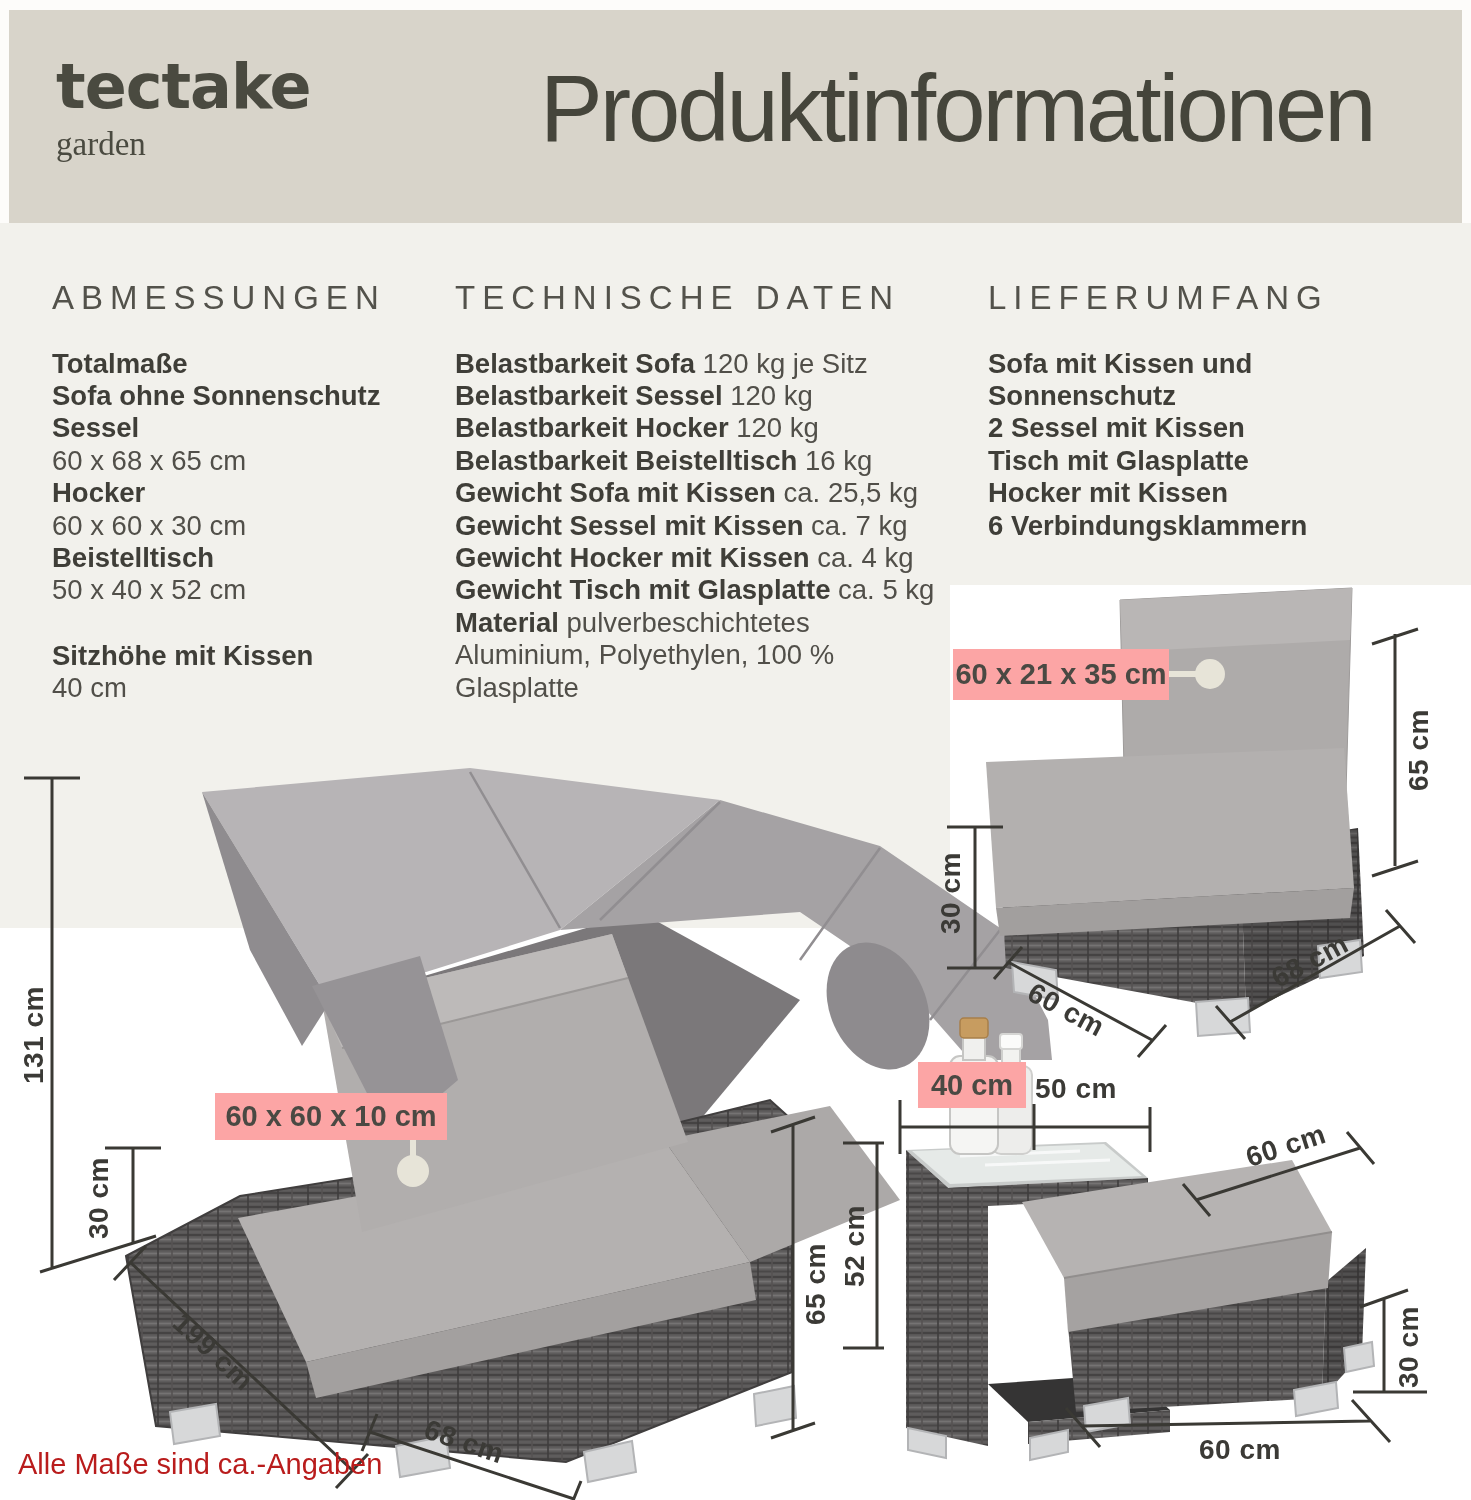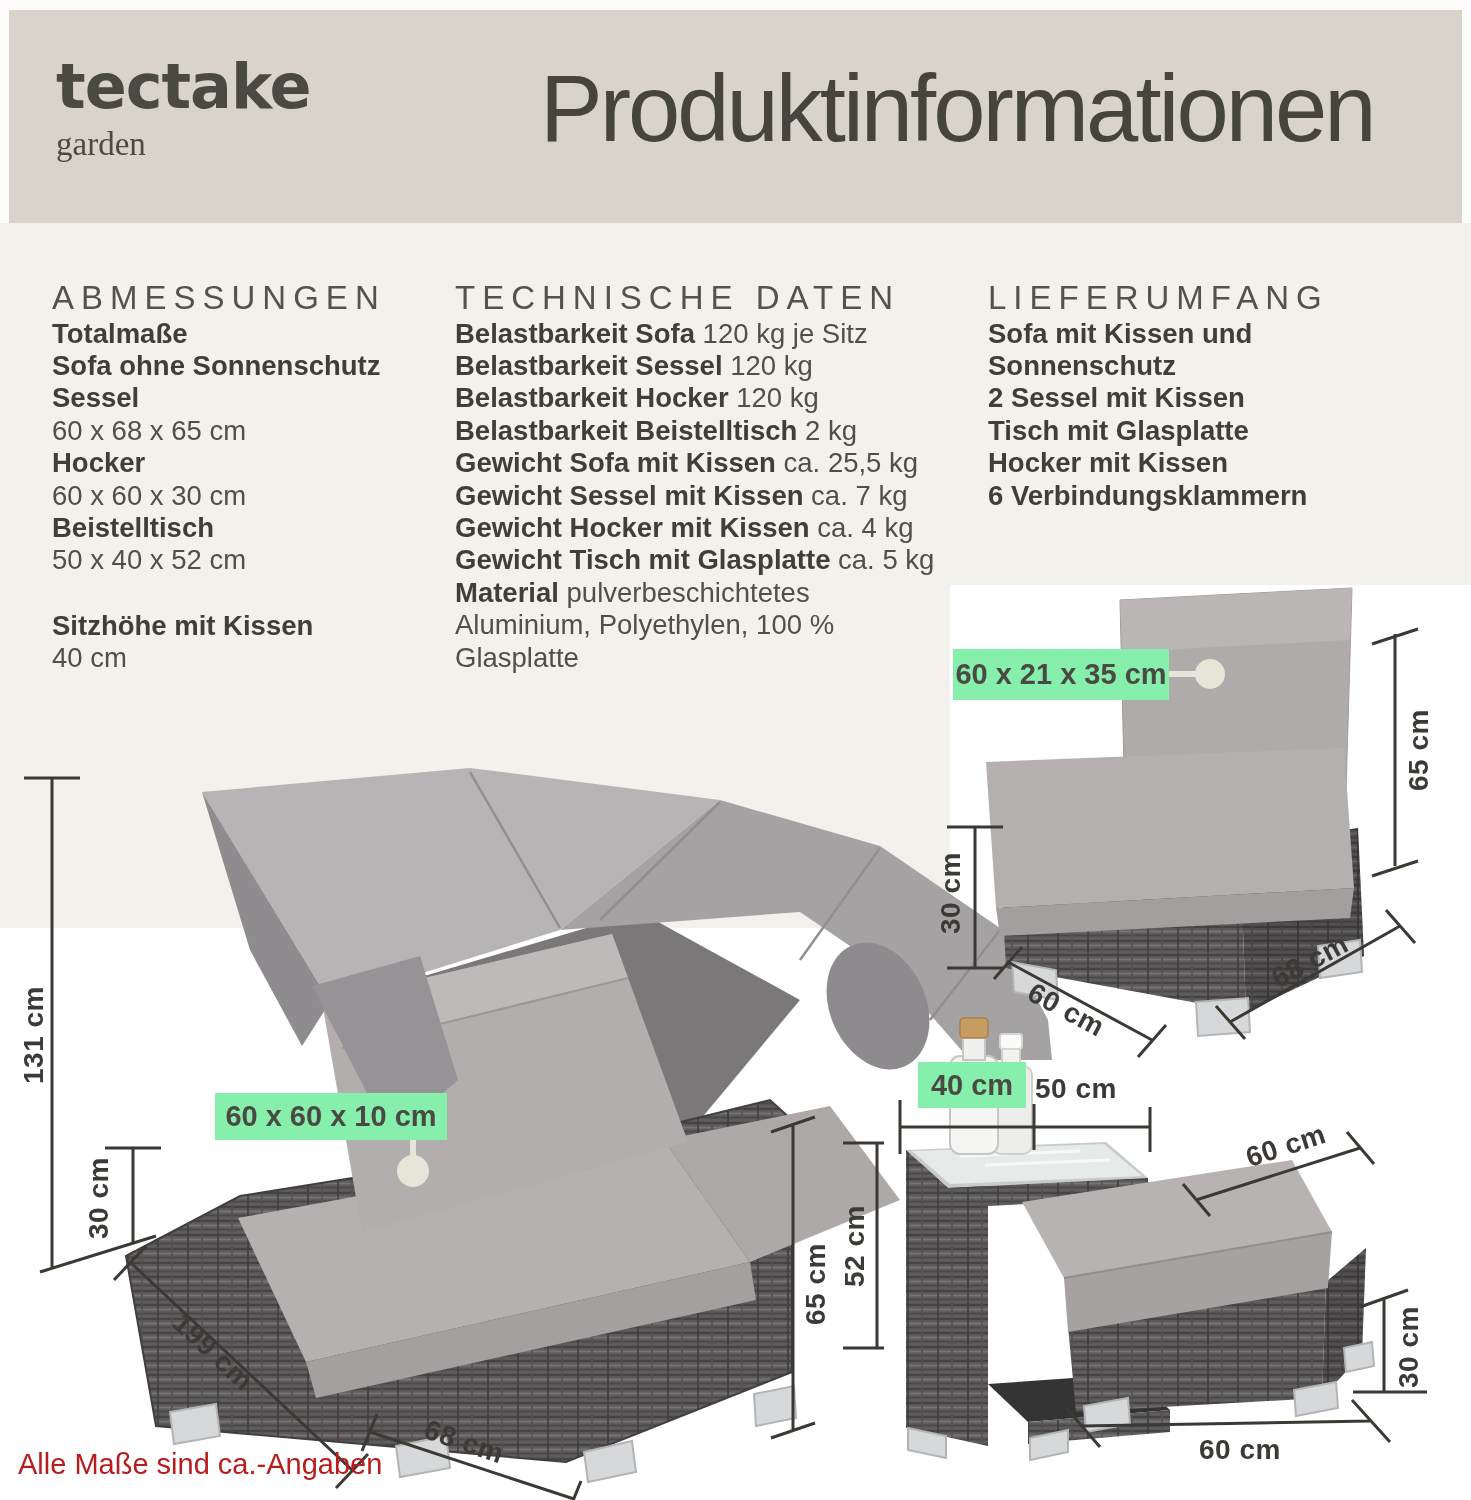--- a/index.html
+++ b/index.html
@@ -25,7 +25,7 @@
   #col2{left:455px;width:525px;}
   #col3{left:988px;width:470px;}
   .col h2{margin:0;font-size:33px;font-weight:400;letter-spacing:7px;color:#53524b;line-height:1.2;}
-  .col .body{font-size:27.5px;line-height:32.4px;color:#514f49;}
+  .col .body{margin-top:30px;font-size:27.5px;line-height:32.4px;color:#514f49;}
   .ln .b{font-weight:700;color:#3f3e38;}
   .gap{height:33px;}
 

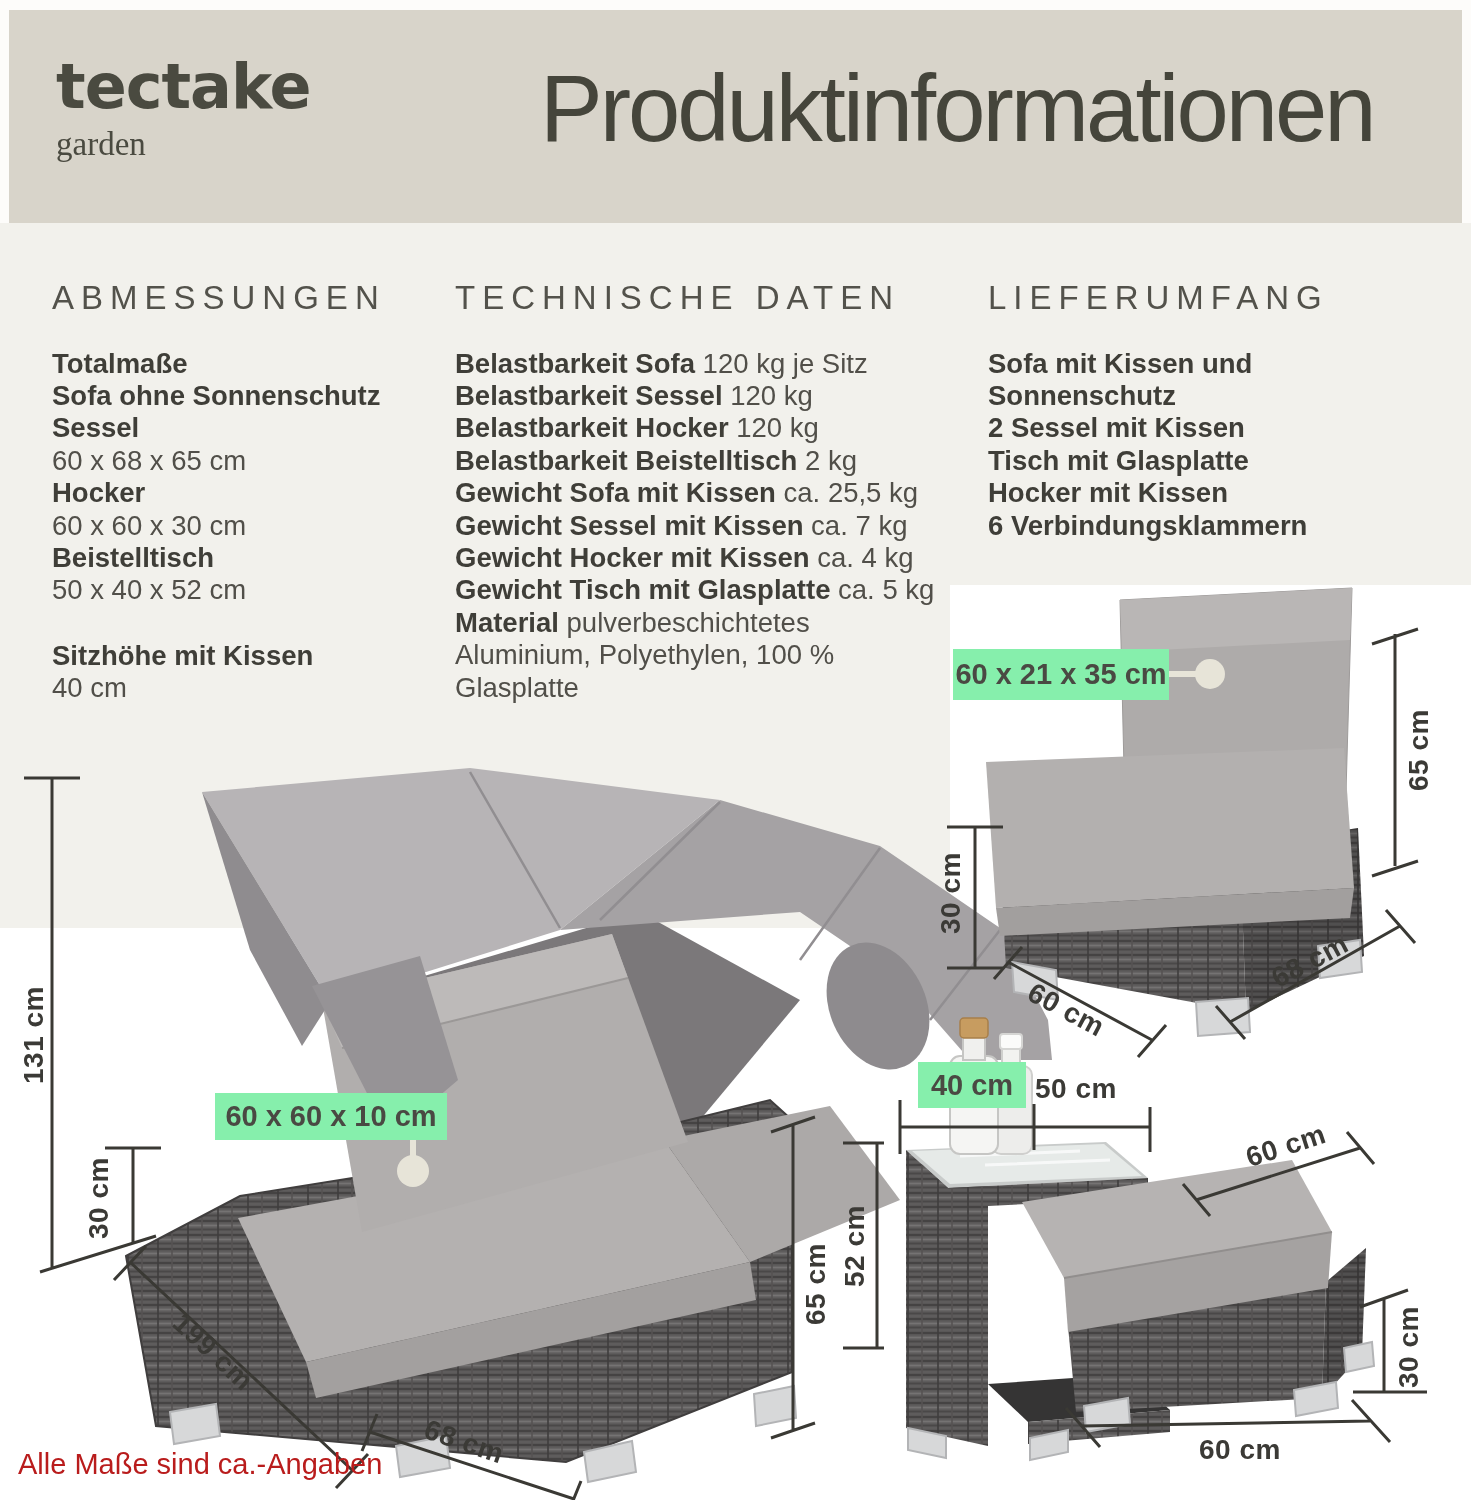--- a/index.html
+++ b/index.html
@@ -73,7 +73,7 @@
       <div class="ln"><span class="b">Belastbarkeit Sofa</span><span> 120 kg je Sitz</span></div>
       <div class="ln"><span class="b">Belastbarkeit Sessel</span><span> 120 kg</span></div>
       <div class="ln"><span class="b">Belastbarkeit Hocker</span><span> 120 kg</span></div>
-      <div class="ln"><span class="b">Belastbarkeit Beistelltisch</span><span> 2 kg</span></div>
+      <div class="ln"><span class="b">Belastbarkeit Beistelltisch</span><span> 16 kg</span></div>
       <div class="ln"><span class="b">Gewicht Sofa mit Kissen</span><span> ca. 25,5 kg</span></div>
       <div class="ln"><span class="b">Gewicht Sessel mit Kissen</span><span> ca. 7 kg</span></div>
       <div class="ln"><span class="b">Gewicht Hocker mit Kissen</span><span> ca. 4 kg</span></div>

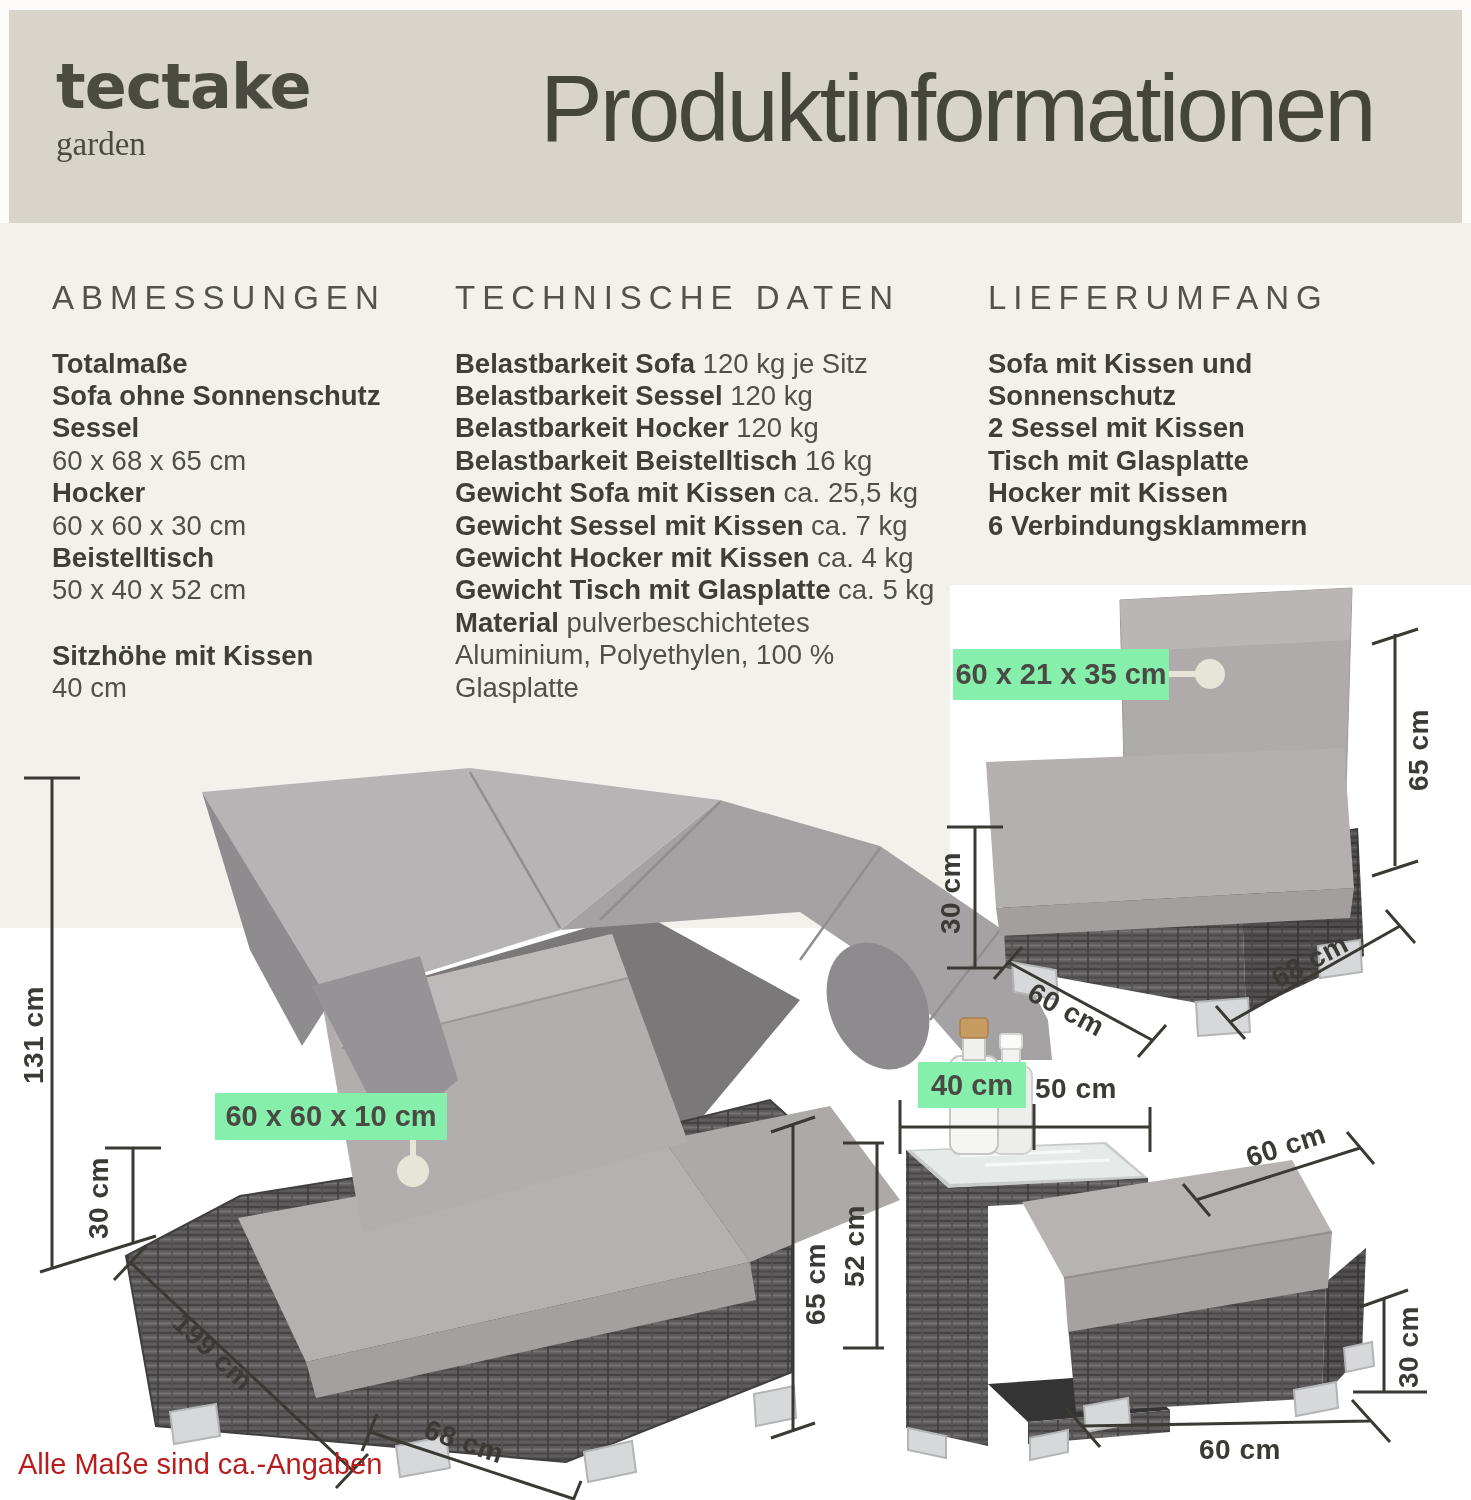--- a/index.html
+++ b/index.html
@@ -31,7 +31,7 @@
 
   .dim{position:absolute;font-size:28px;font-weight:700;color:#3b3a36;white-space:nowrap;
        transform:translate(-50%,-50%) rotate(var(--r,0deg));z-index:4;letter-spacing:0.5px;}
-  .tag{position:absolute;background:#86efac;color:#4a4943;font-size:29px;font-weight:700;
+  .tag{position:absolute;background:#fca5a5;color:#4a4943;font-size:29px;font-weight:700;
        display:flex;align-items:center;justify-content:center;z-index:4;white-space:nowrap;}
   .footnote{position:absolute;left:18px;top:1448px;font-size:29px;color:#b91c1c;z-index:4;}
   .overlay{position:absolute;left:0;top:0;z-index:3;}

